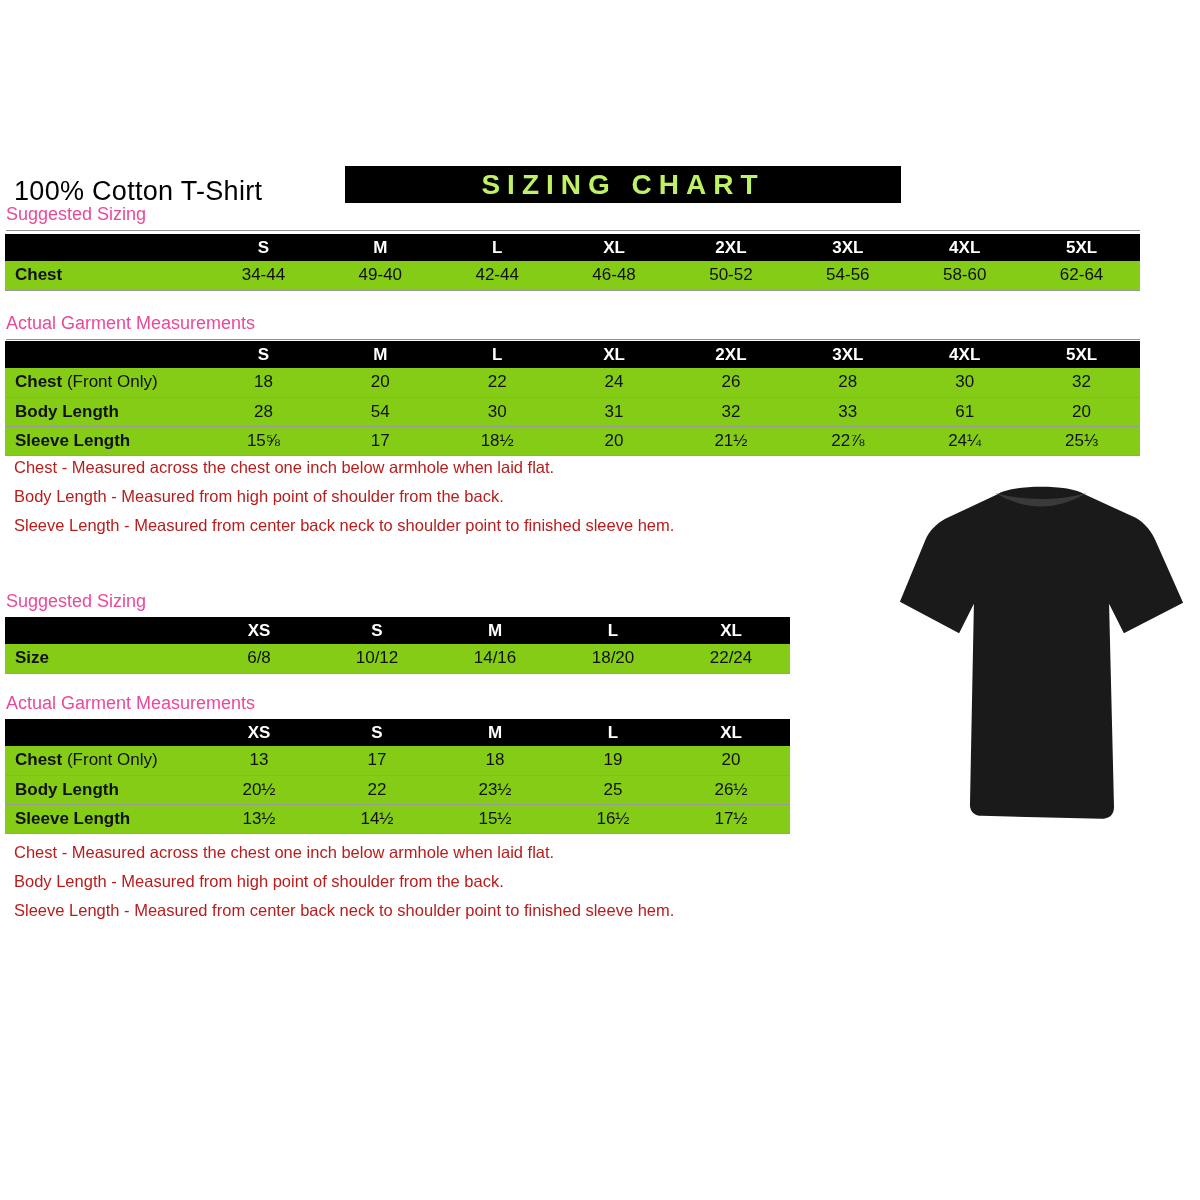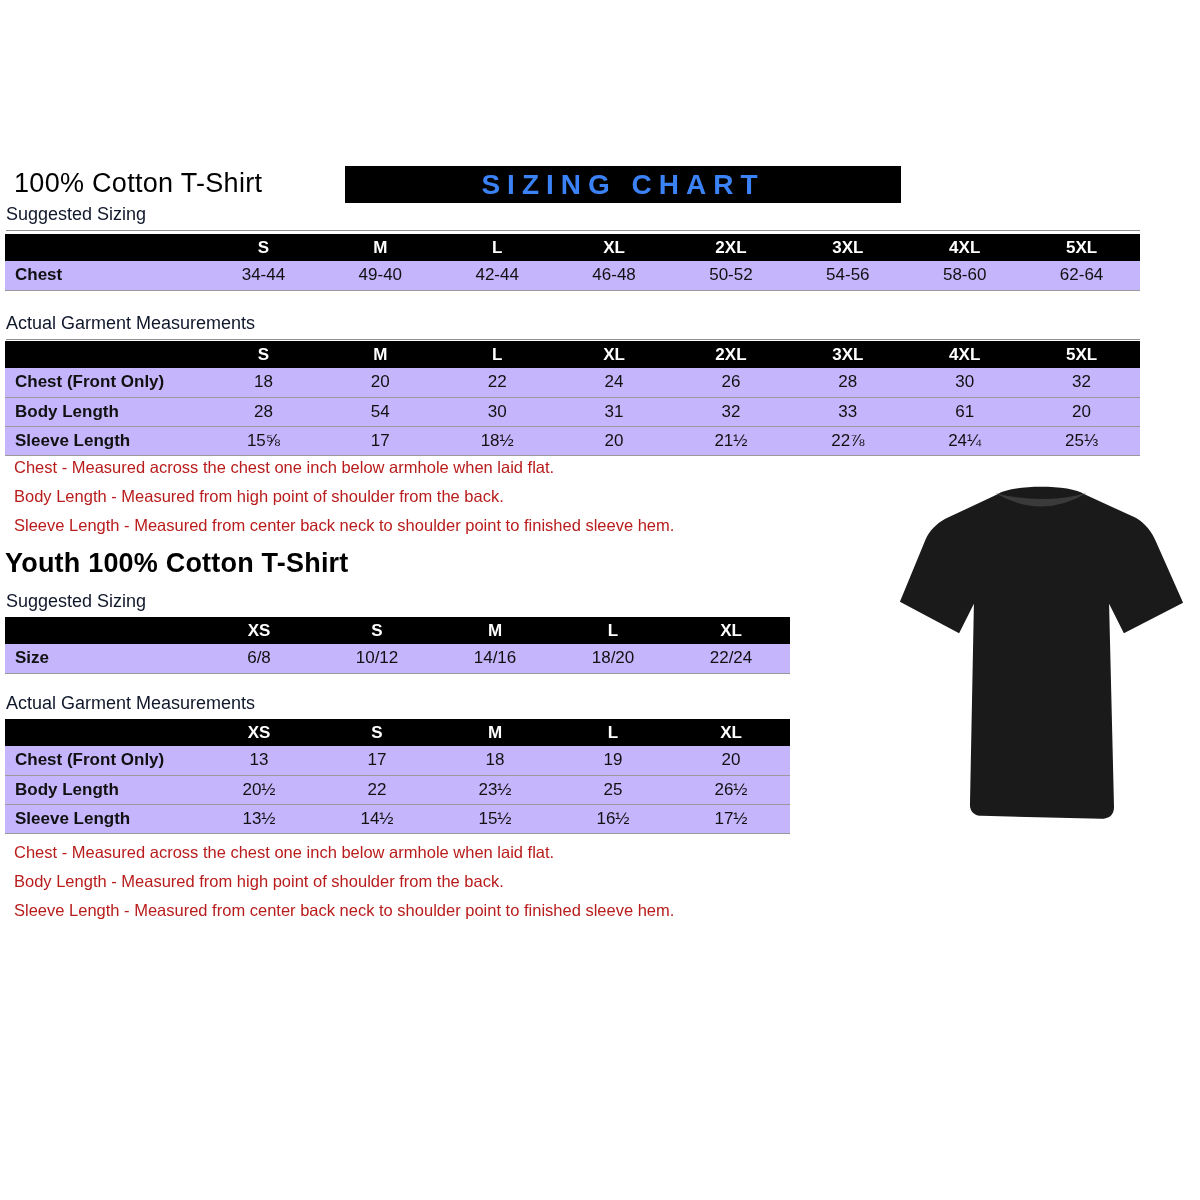--- a/index.html
+++ b/index.html
@@ -12,7 +12,7 @@
   .page { position:relative; width:1200px; height:1200px; background:#fff; overflow:hidden; }
   .abs { position:absolute; }
 
-  .adult-title { left:14px; top:168px; font-size:27px; font-weight:400; letter-spacing:0.3px; }
+  .adult-title { left:14px; top:176px; font-size:27px; font-weight:400; letter-spacing:0.3px; }
   .youth-title { left:5px; top:548px; font-size:27px; font-weight:700; letter-spacing:0.2px; }
 
   .banner {

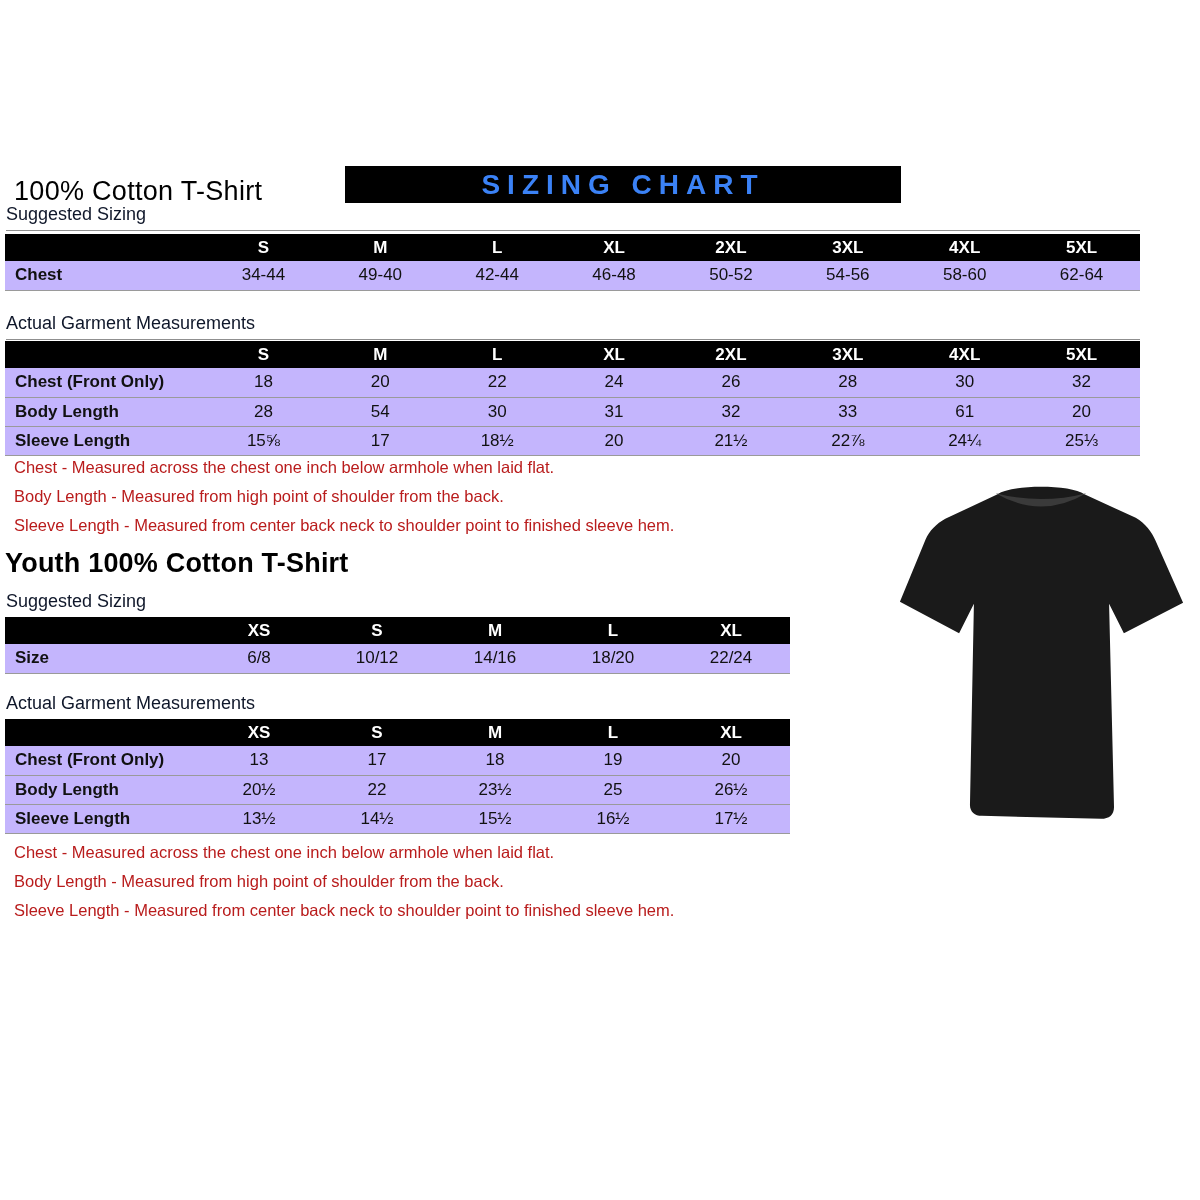--- a/index.html
+++ b/index.html
@@ -17,7 +17,7 @@
 
   .banner {
     left:345px; top:166px; width:556px; height:37px;
-    background:#000; color:#3b82f6;
+    background:#000; color:#bef264;
     font-size:28px; font-weight:700; letter-spacing:7px;
     text-align:center; line-height:37px;
   }

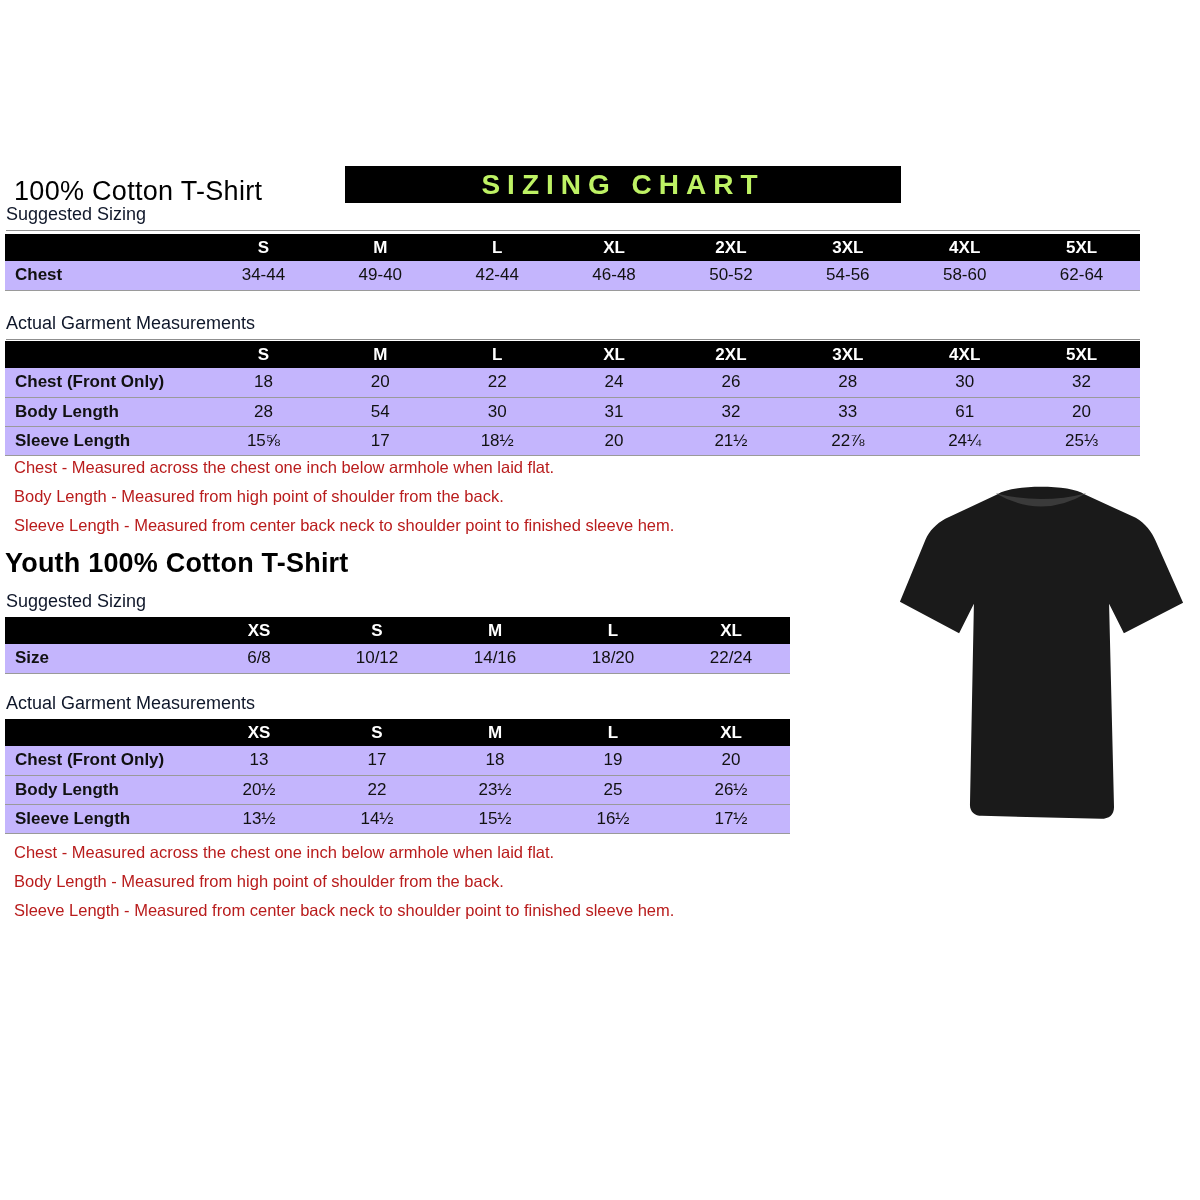--- a/index.html
+++ b/index.html
@@ -23,7 +23,7 @@
   }
 
   .section-label {
-    font-size:18px; color:#0f172a;
+    font-size:18px; color:#ec4899;
     padding-bottom:5px; border-bottom:1px solid #8f8f8f;
   }
   #adult-suggested-label { left:6px; top:204px; width:1134px; }

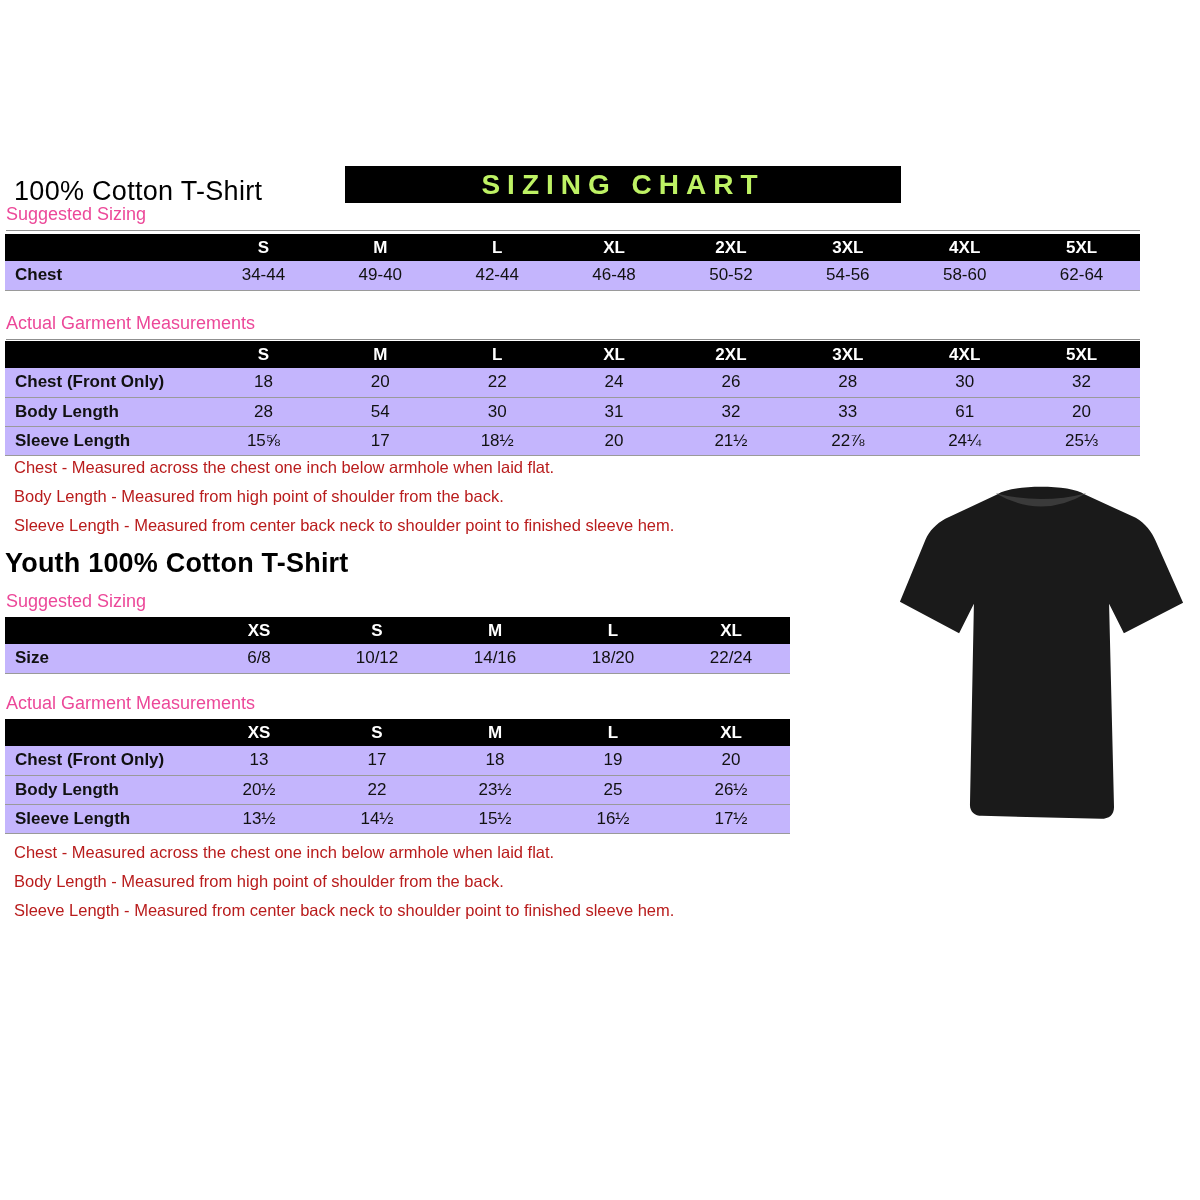--- a/index.html
+++ b/index.html
@@ -43,7 +43,7 @@
   }
   .size-table td {
     height:29px; font-size:17px; text-align:center;
-    color:#111; border-bottom:1px solid #9a9a9a; background:#c4b5fd;
+    color:#111; border-bottom:1px solid #9a9a9a; background:#84cc16;
   }
   .size-table td.row-label { text-align:left; padding-left:10px; }
   .lbl-bold { font-weight:700; }

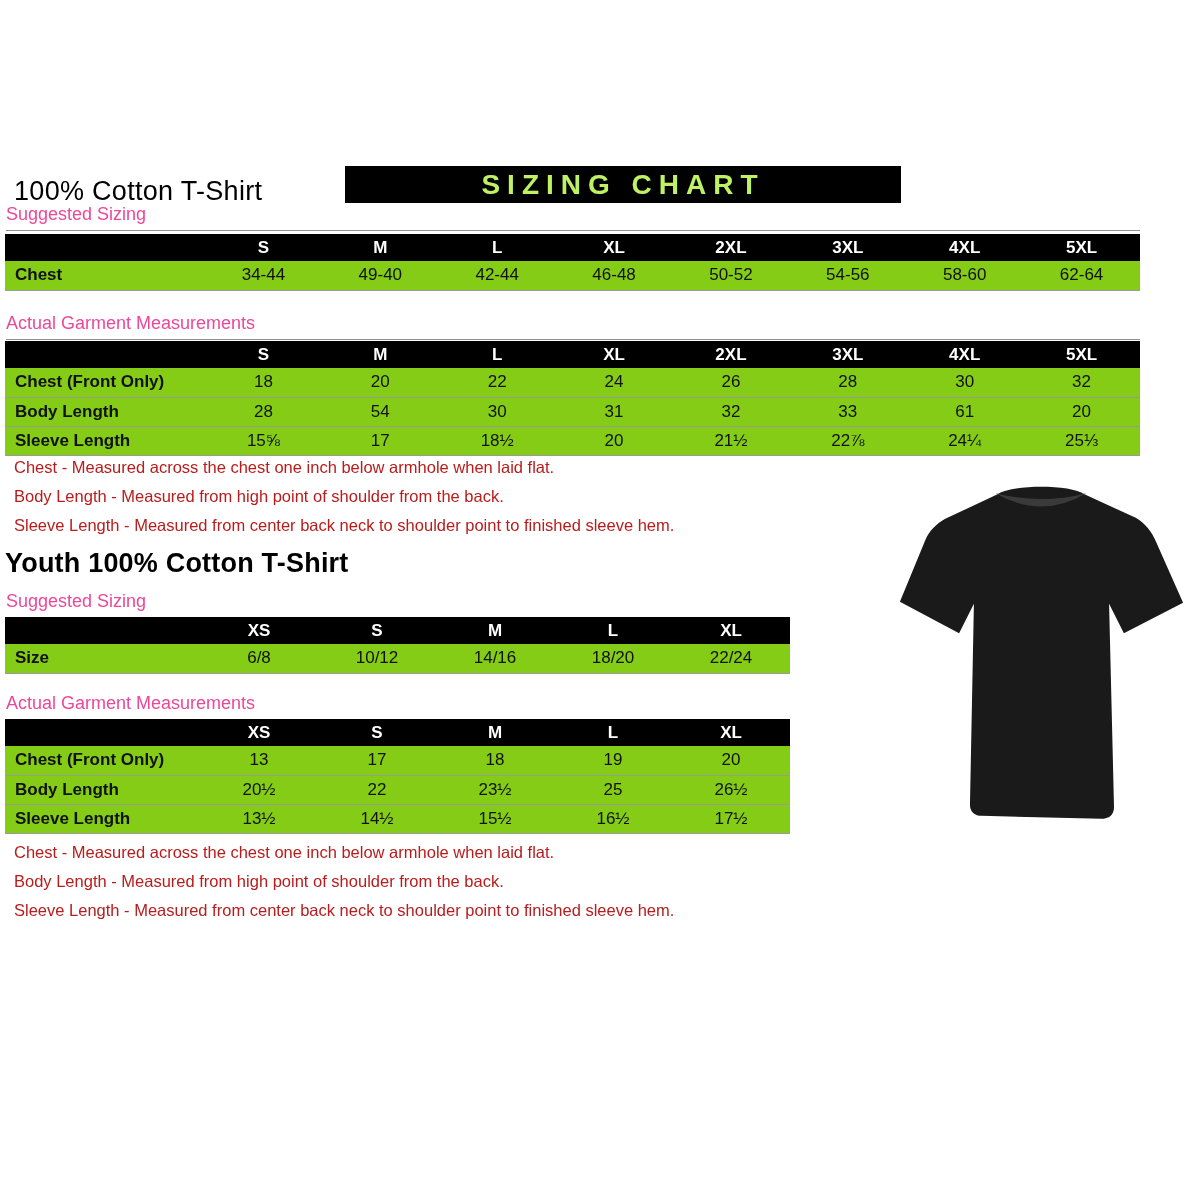--- a/index.html
+++ b/index.html
@@ -47,7 +47,7 @@
   }
   .size-table td.row-label { text-align:left; padding-left:10px; }
   .lbl-bold { font-weight:700; }
-  .lbl-reg  { font-weight:700; }
+  .lbl-reg  { font-weight:400; }
 
   .notes { font-size:16.5px; color:#b91c1c; }
   #adult-notes { left:14px; top:458px; }

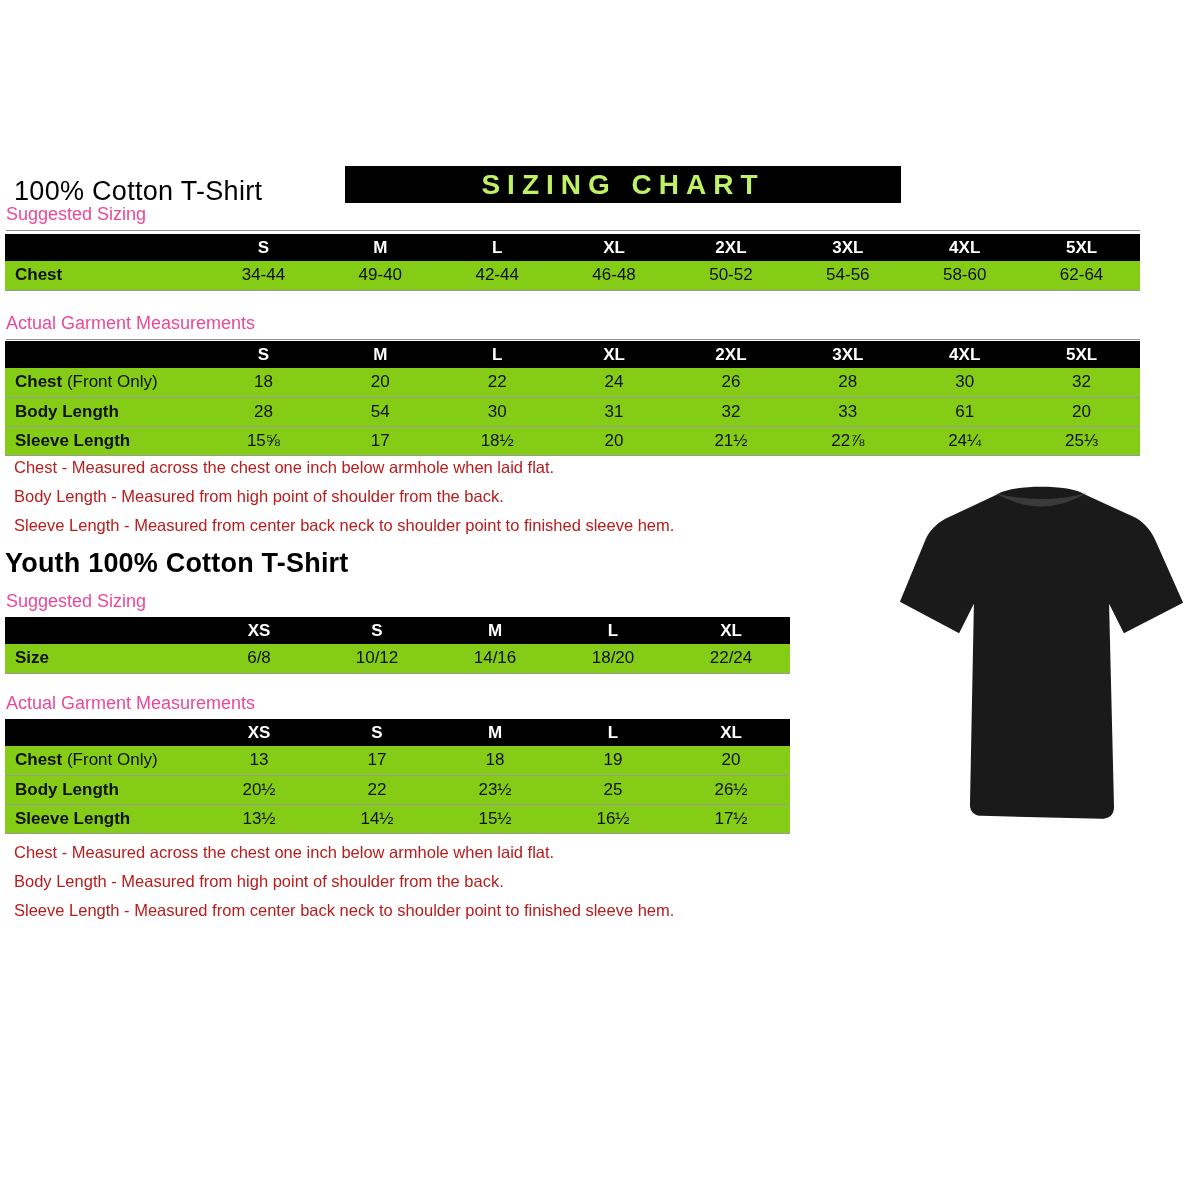--- a/index.html
+++ b/index.html
@@ -174,7 +174,6 @@
       <div class="note-line">Sleeve Length - Measured from center back neck to shoulder point to finished sleeve hem.</div>
     </div>
 
-  <div class="abs youth-title">Youth 100% Cotton T-Shirt</div>
 
   <div class="abs section-label" id="youth-suggested-label">Suggested Sizing</div>
   <table class="abs size-table" id="youth-suggested-table">

